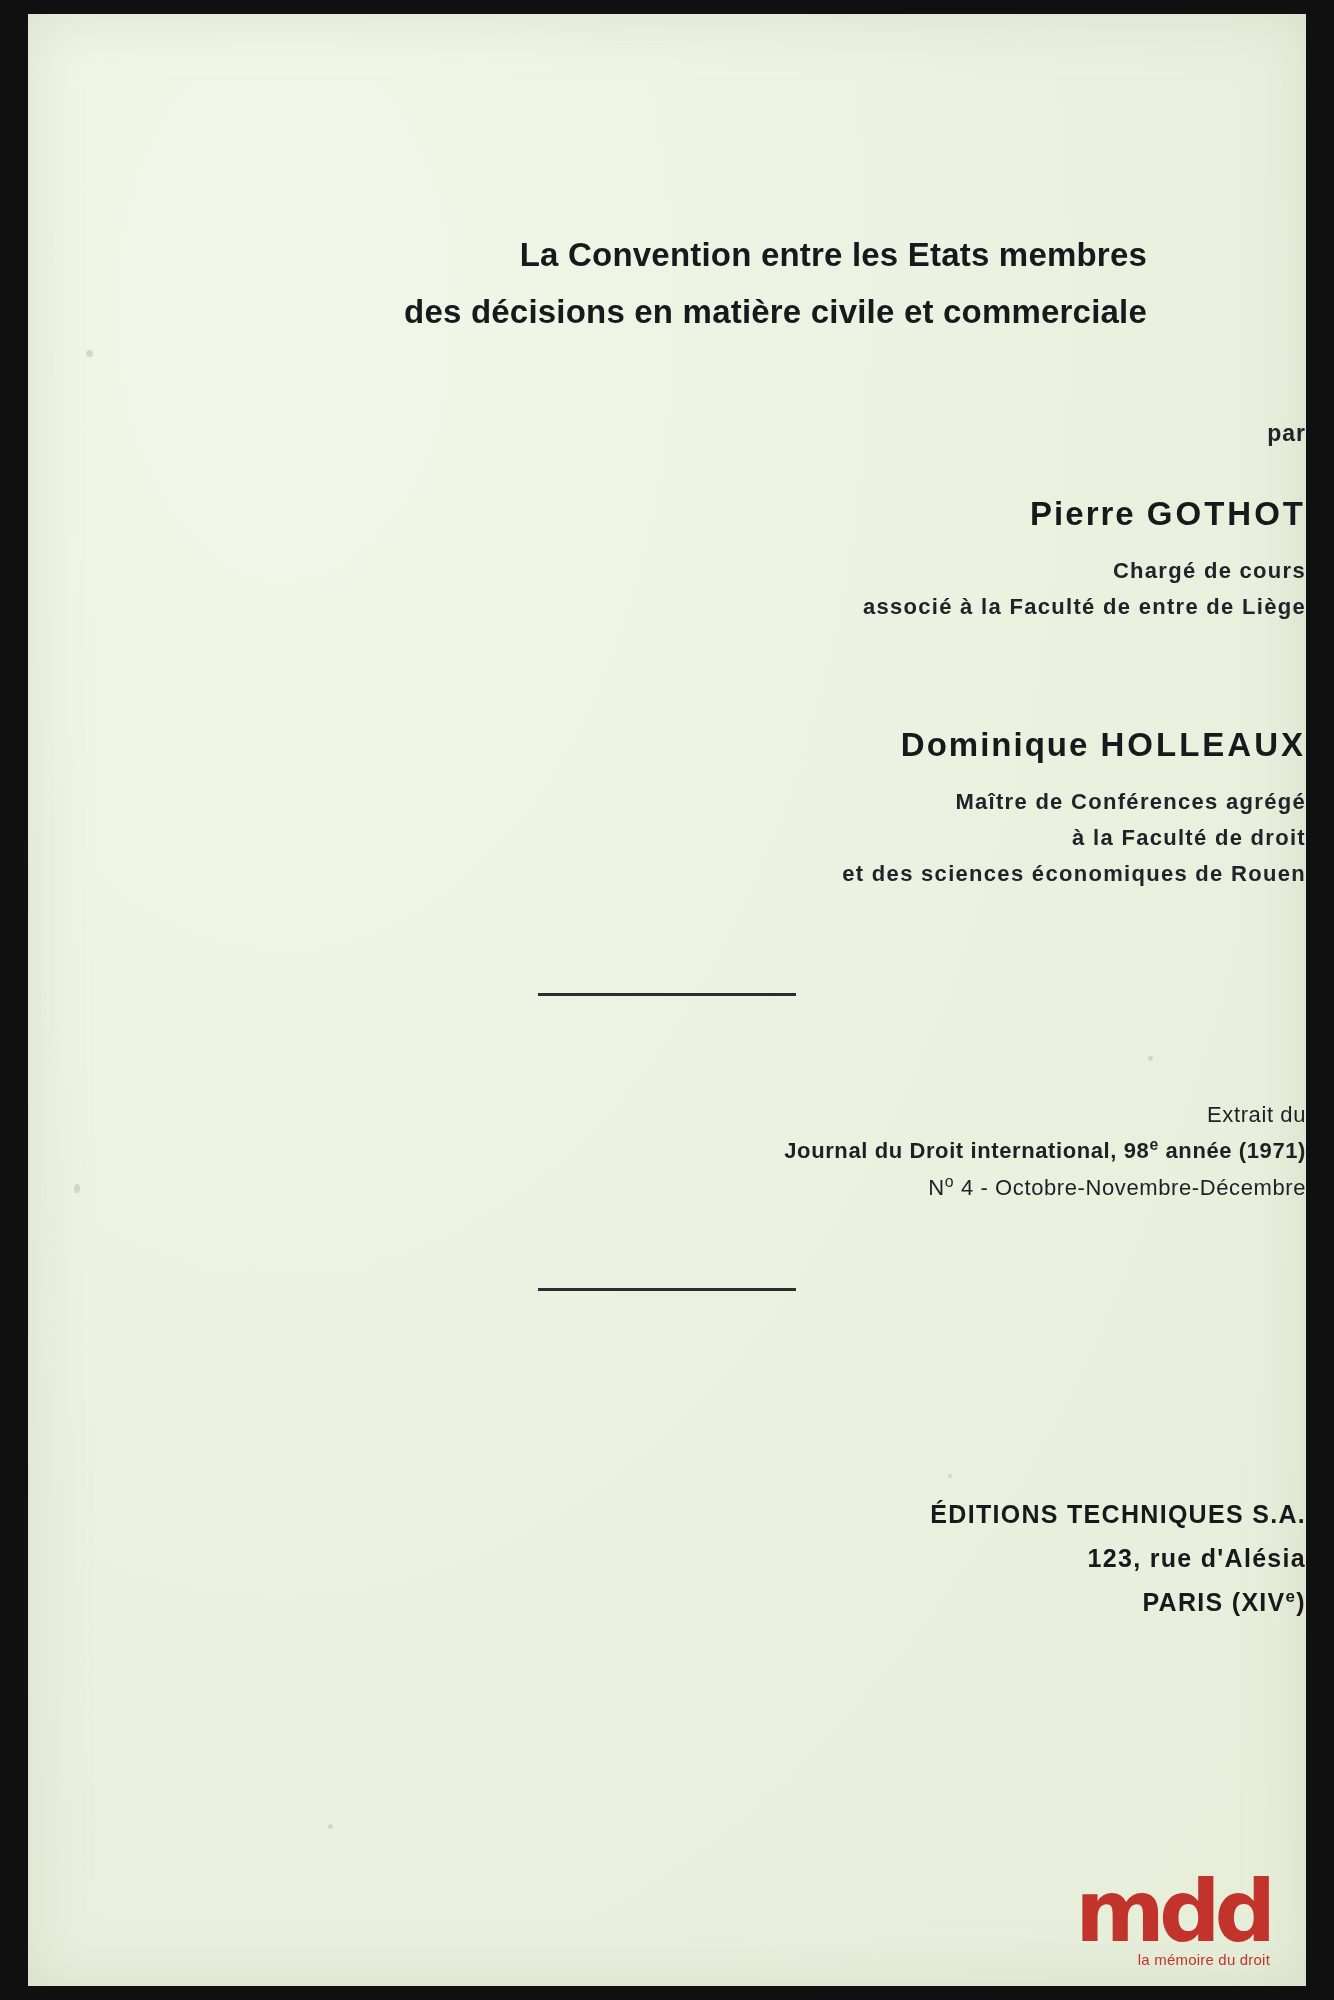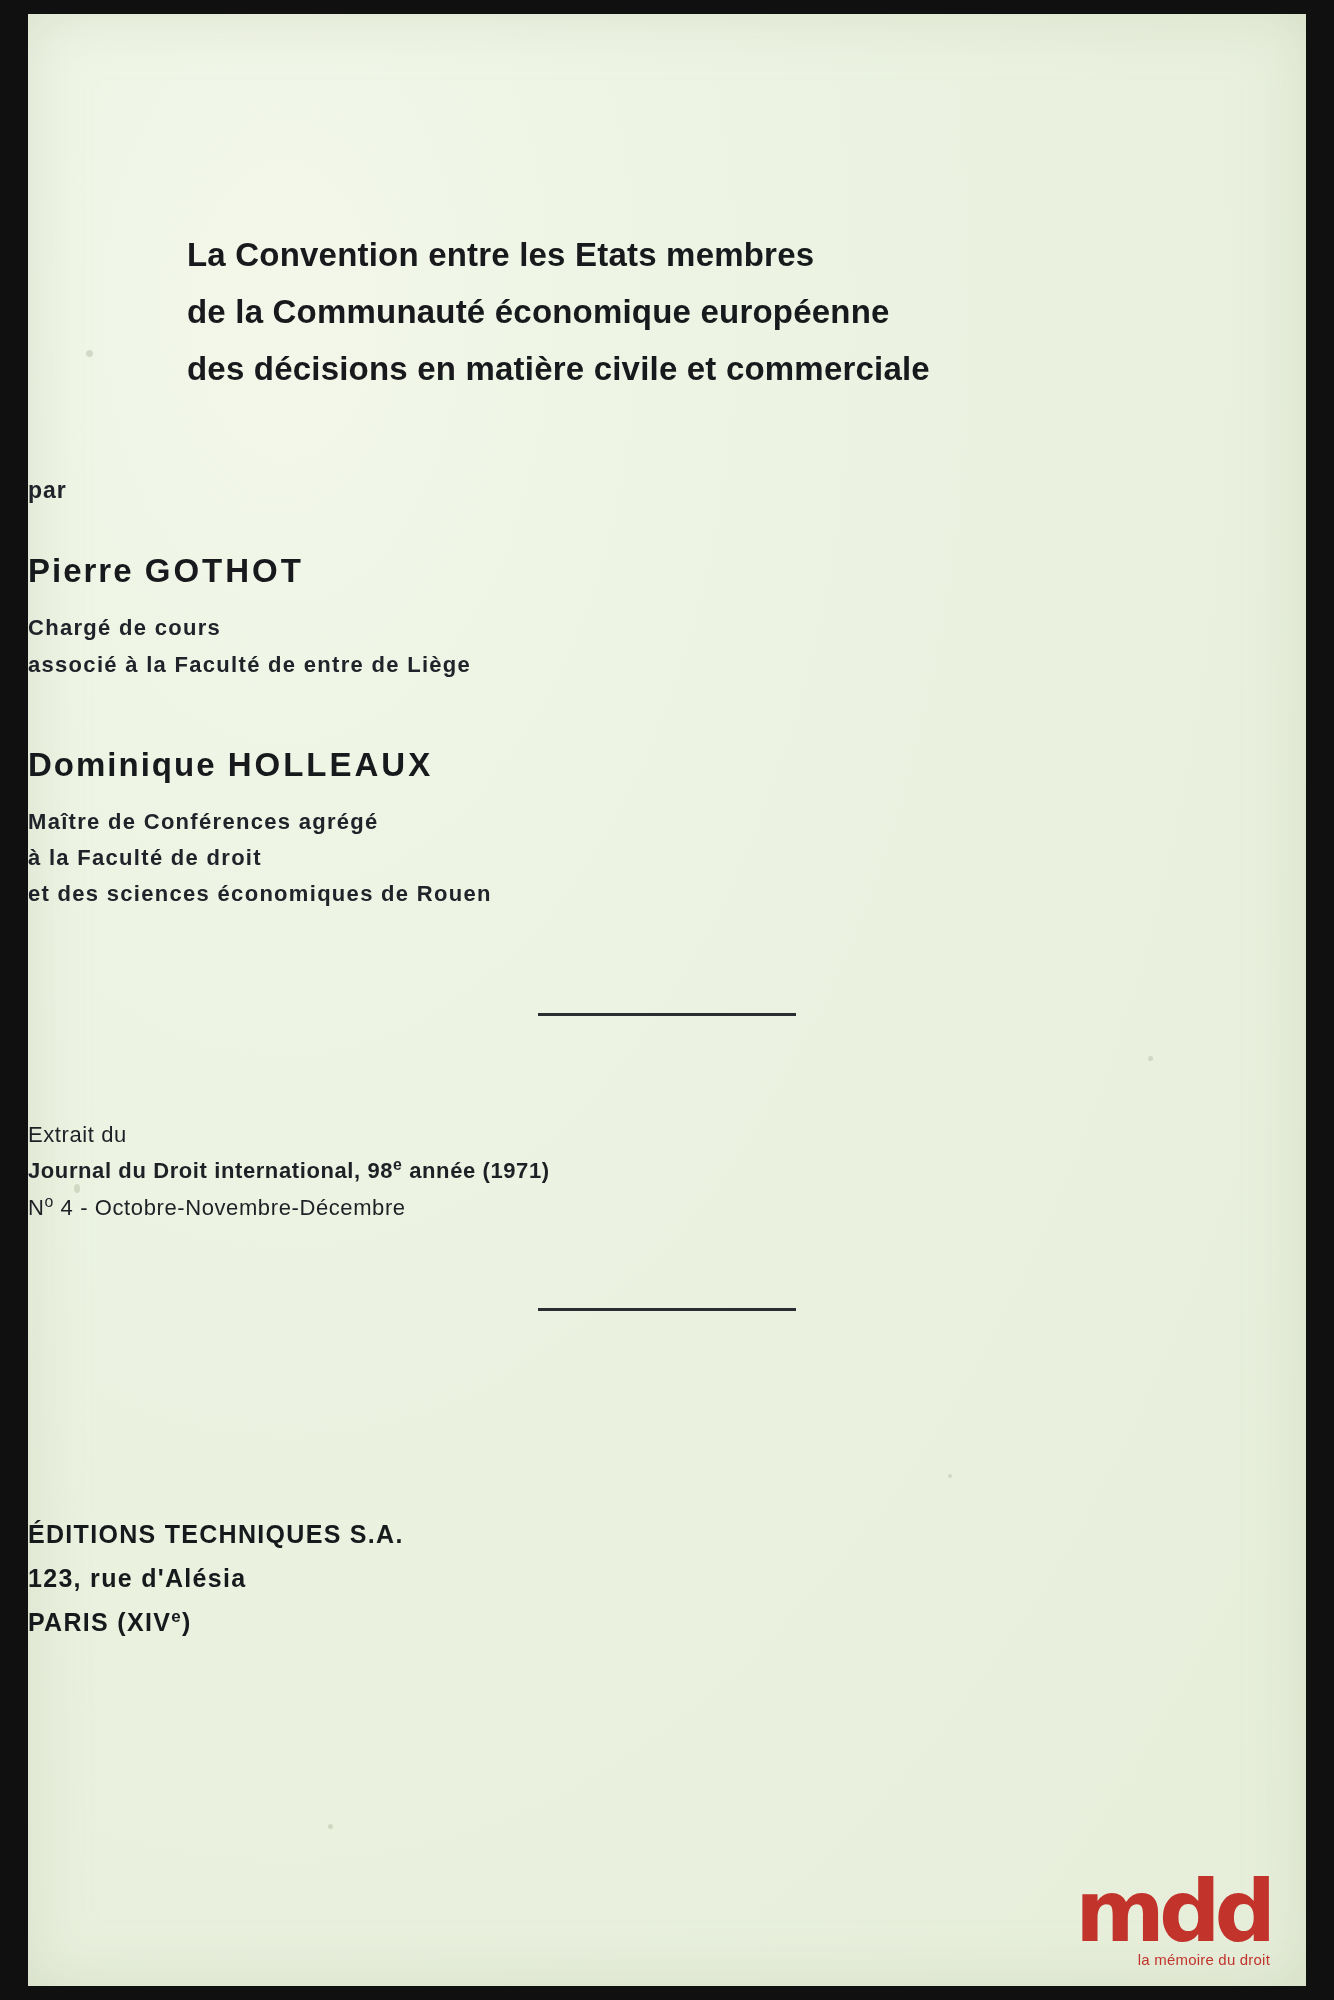--- a/index.html
+++ b/index.html
@@ -49,7 +49,7 @@
     left: 0;
     right: 0;
     top: 0;
-    text-align: left;
+    text-align: right;
     color: #1b1f24;
   }
 

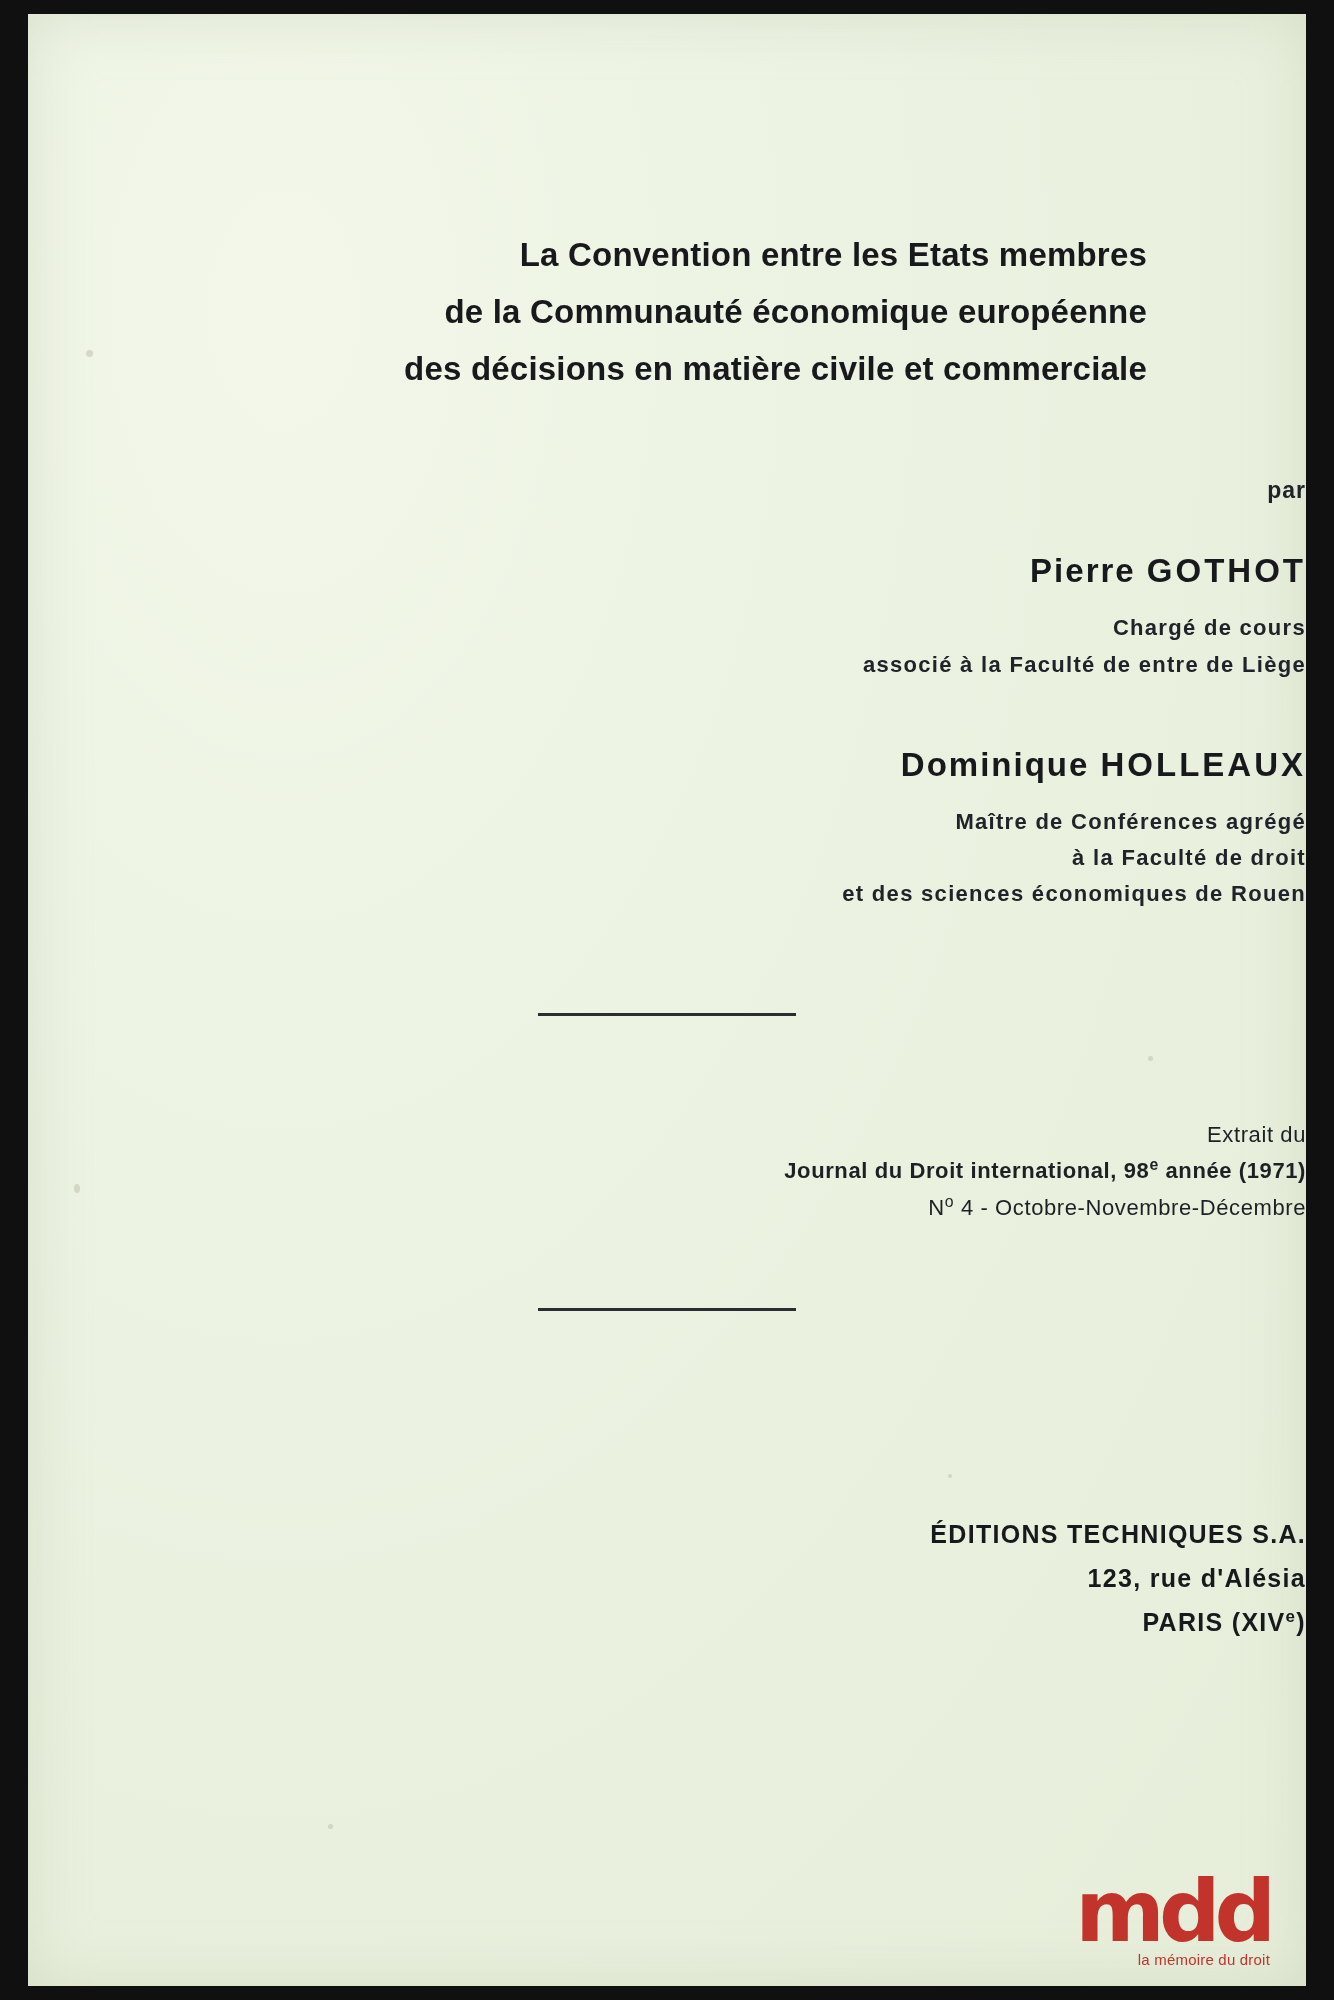--- a/index.html
+++ b/index.html
@@ -161,7 +161,6 @@
 
       <div class="title">
         <div class="line">La Convention entre les Etats membres</div>
-        <div class="line">de la Communauté économique européenne</div>
         <div class="line">des décisions en matière civile et commerciale</div>
       </div>
 

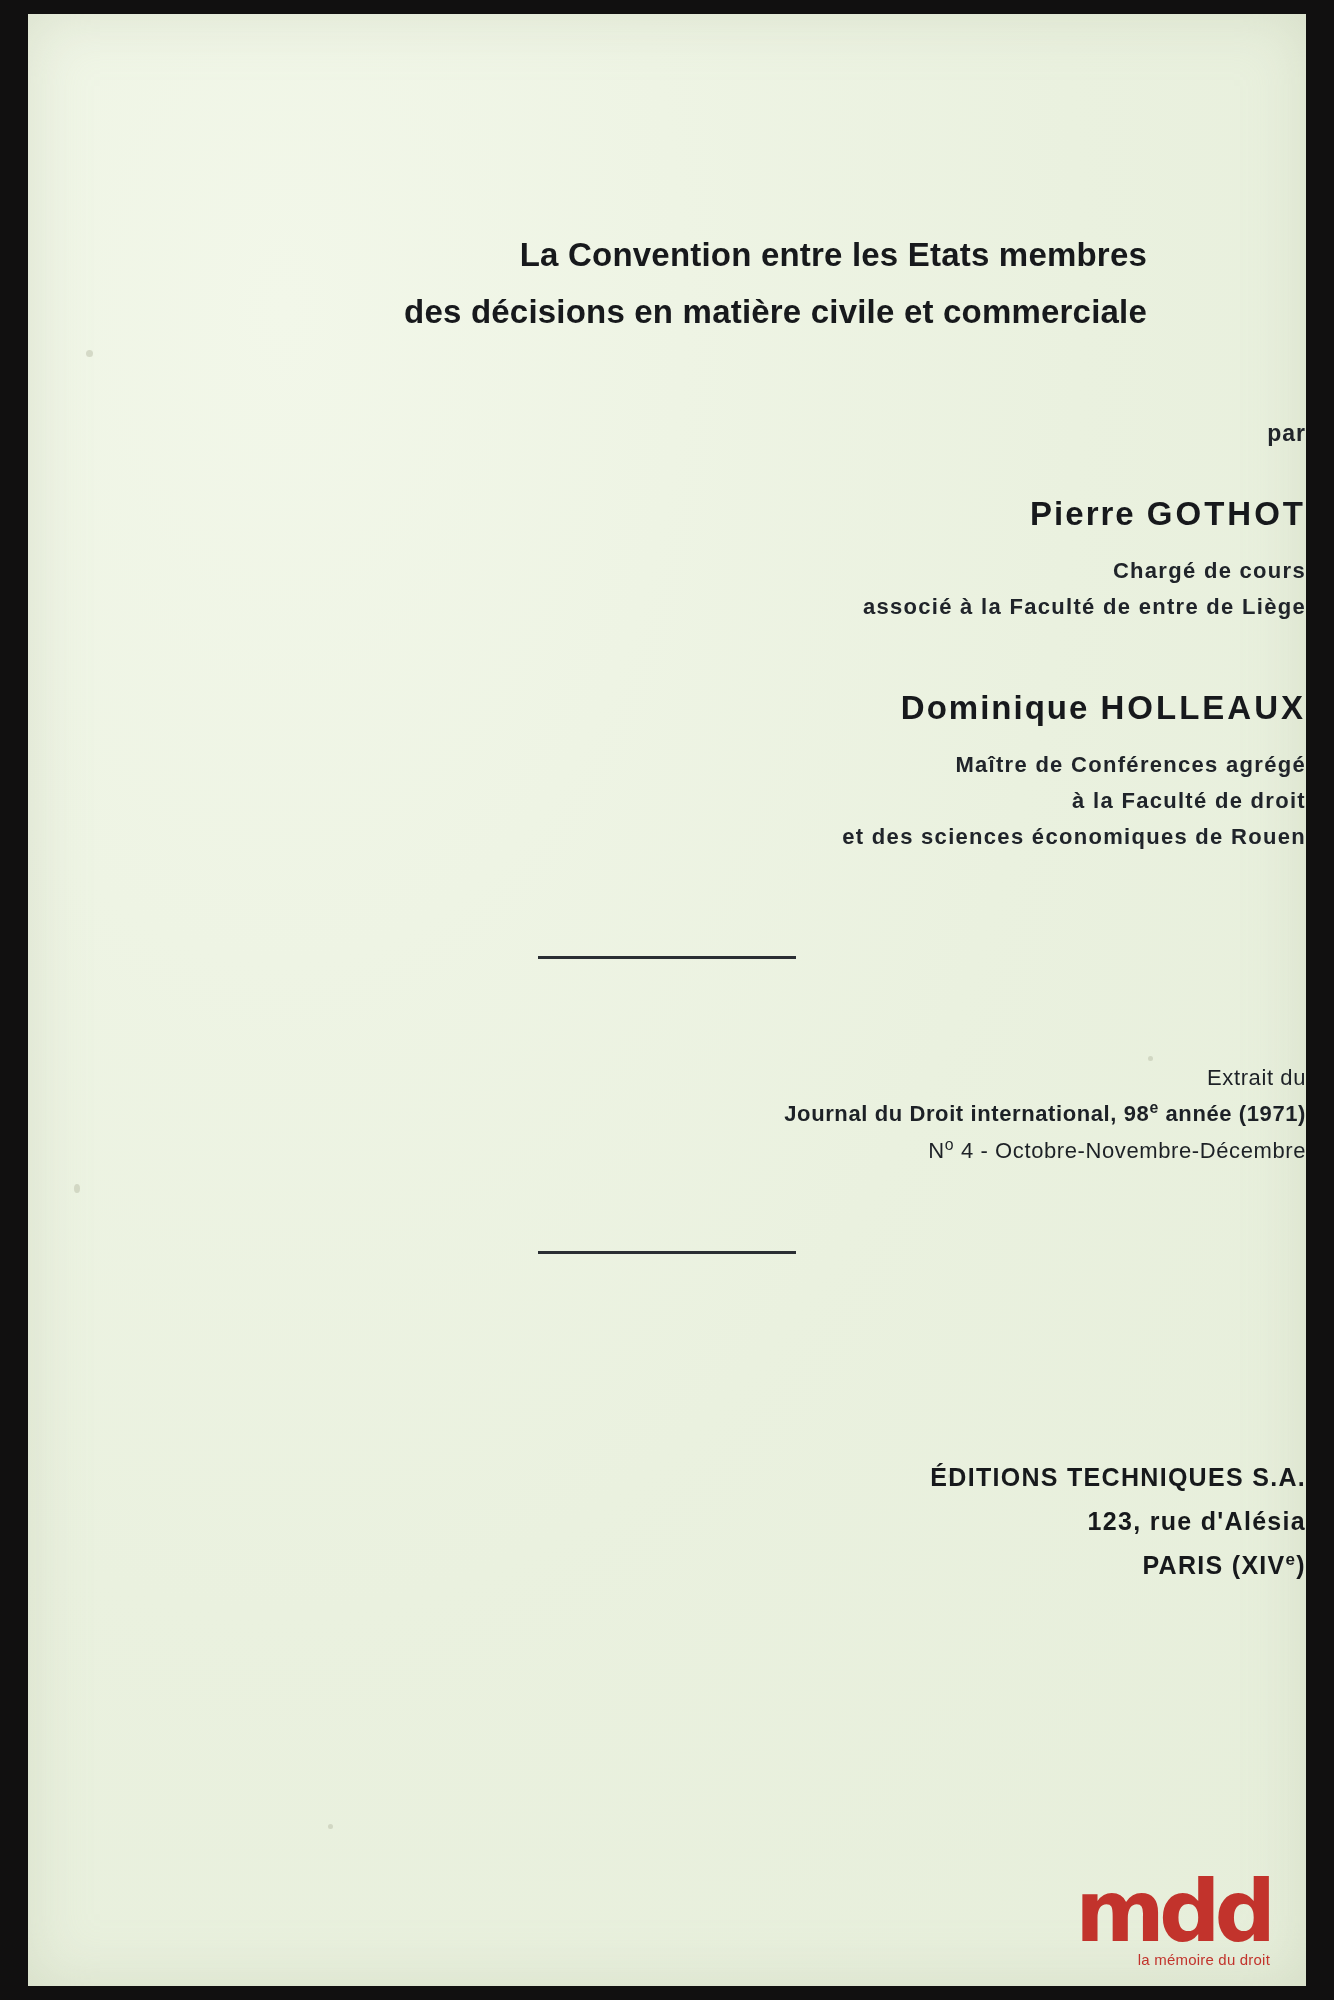--- a/index.html
+++ b/index.html
@@ -91,7 +91,7 @@
     color: #20242a;
   }
 
-  .author2 { margin-top: 63px; }
+  .author2 { margin-top: 100px; }
 
   .rule {
     width: 258px;

